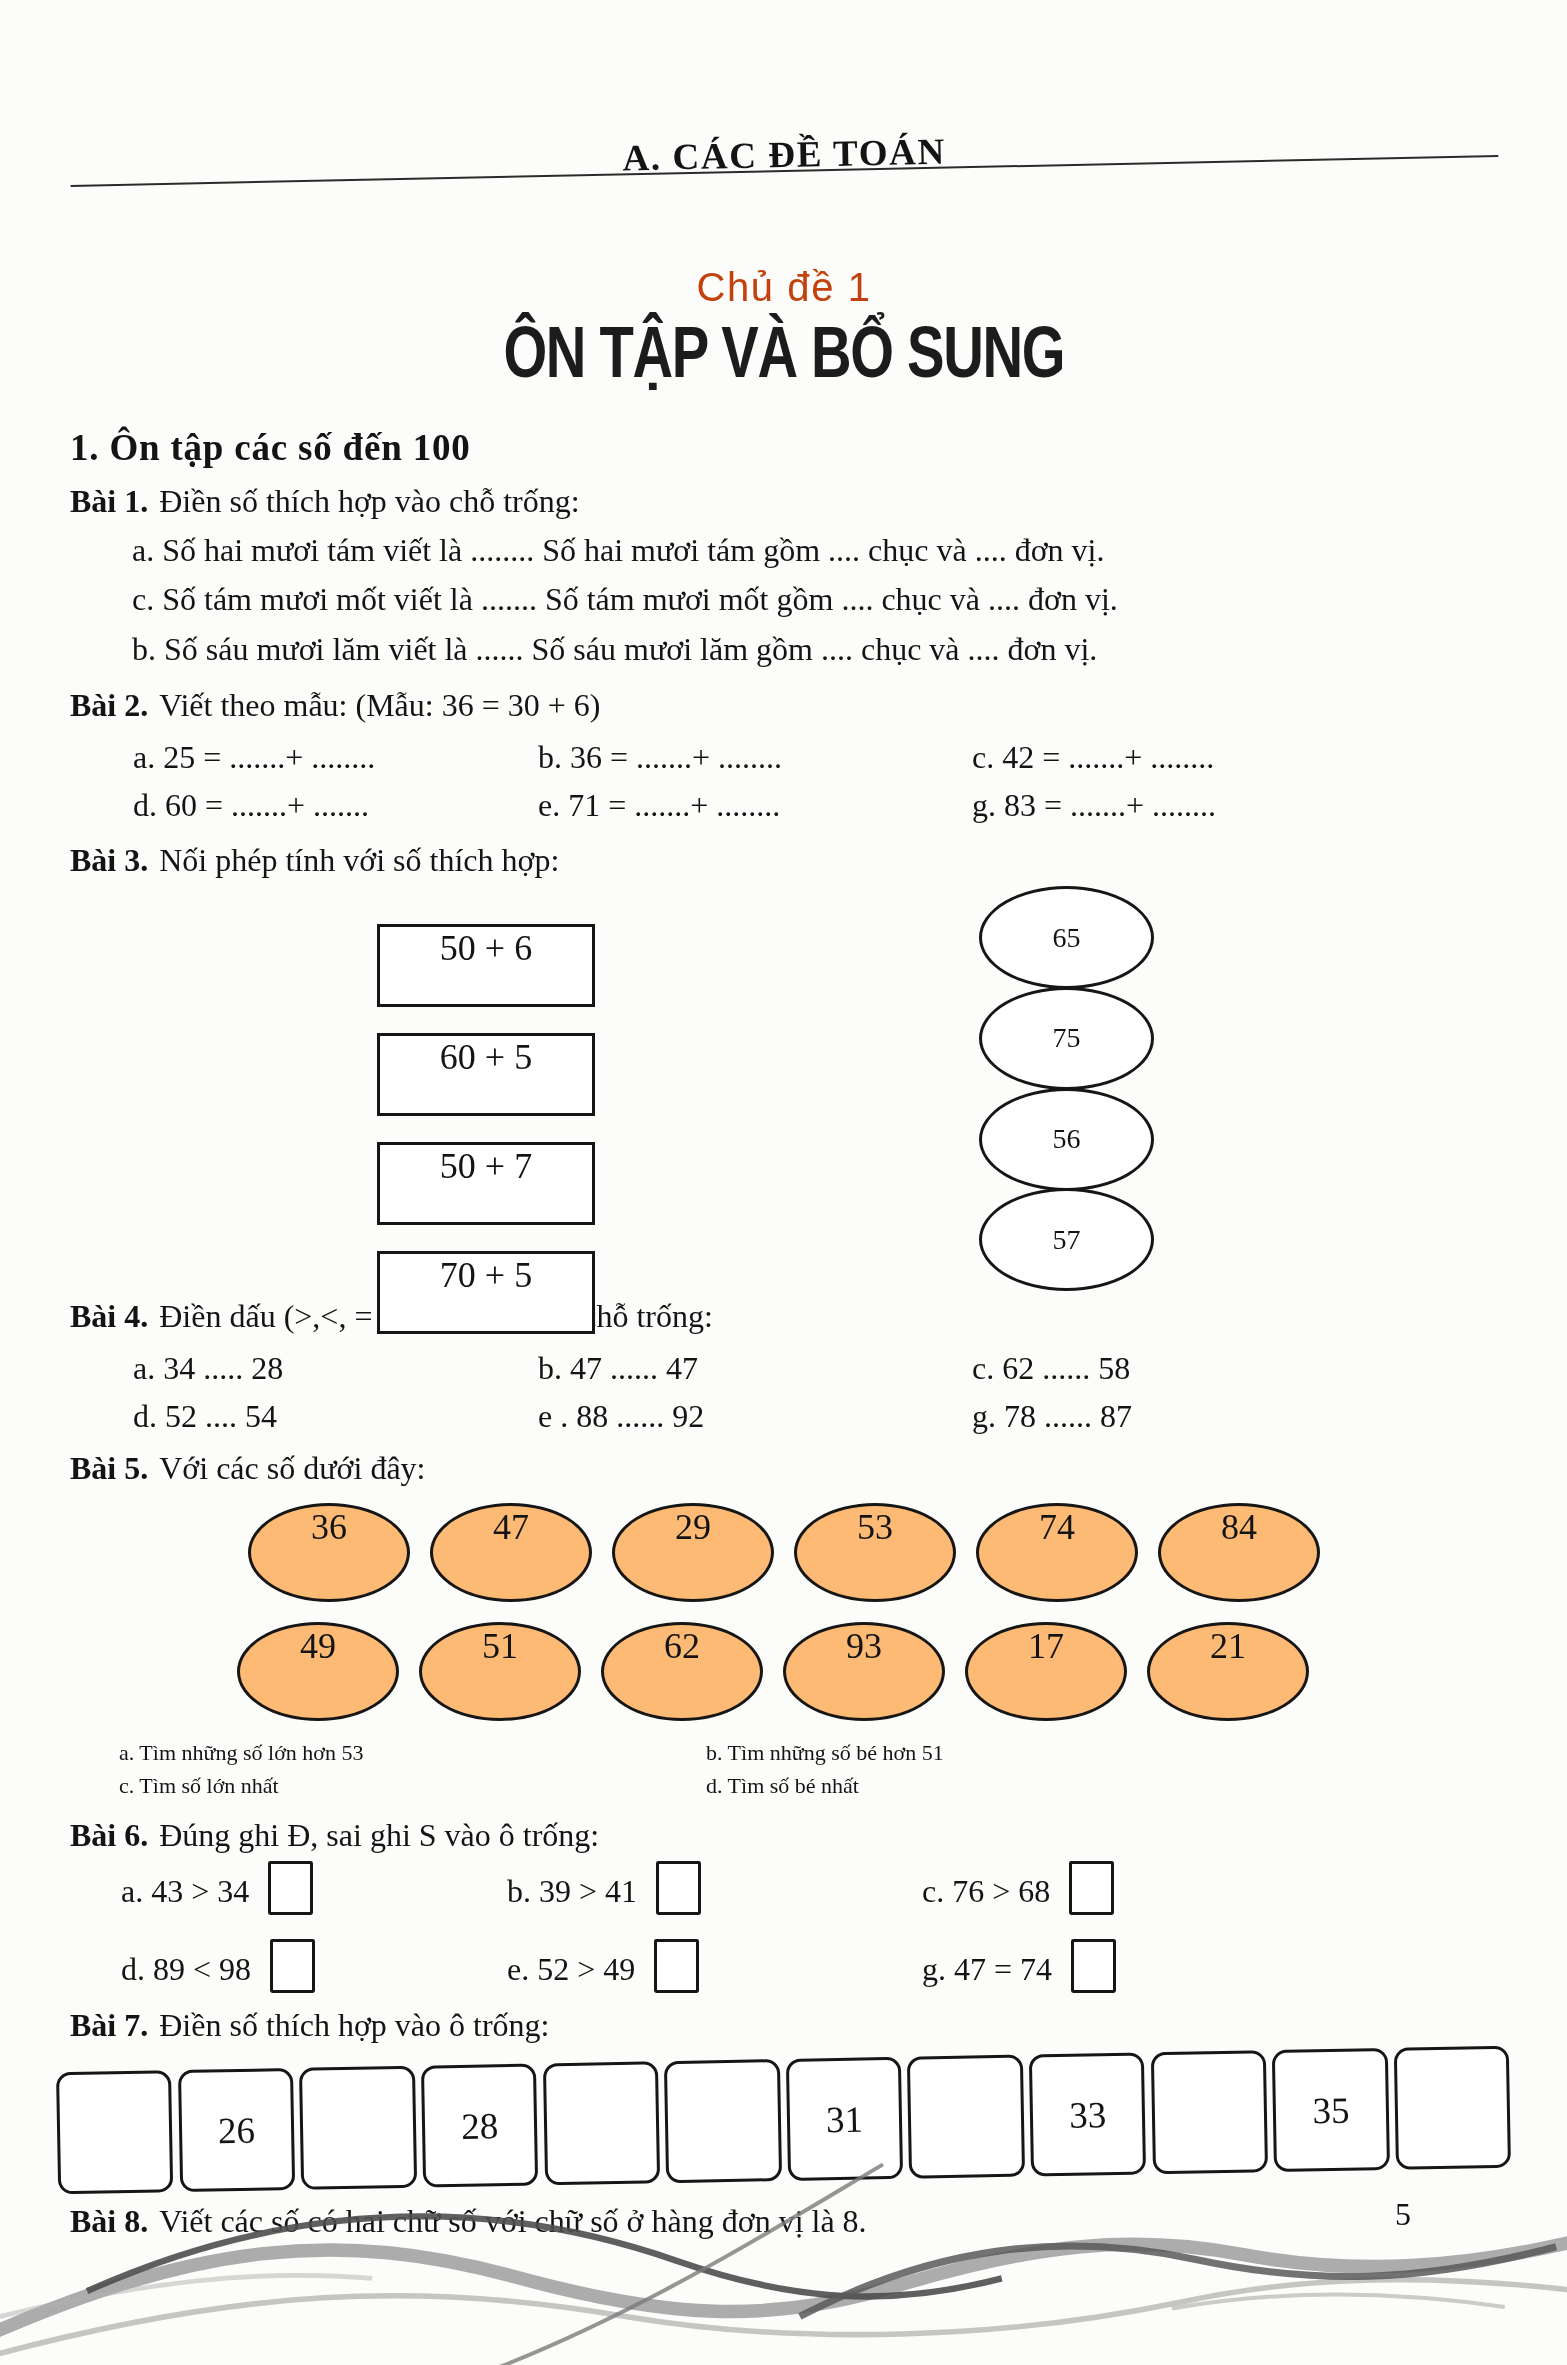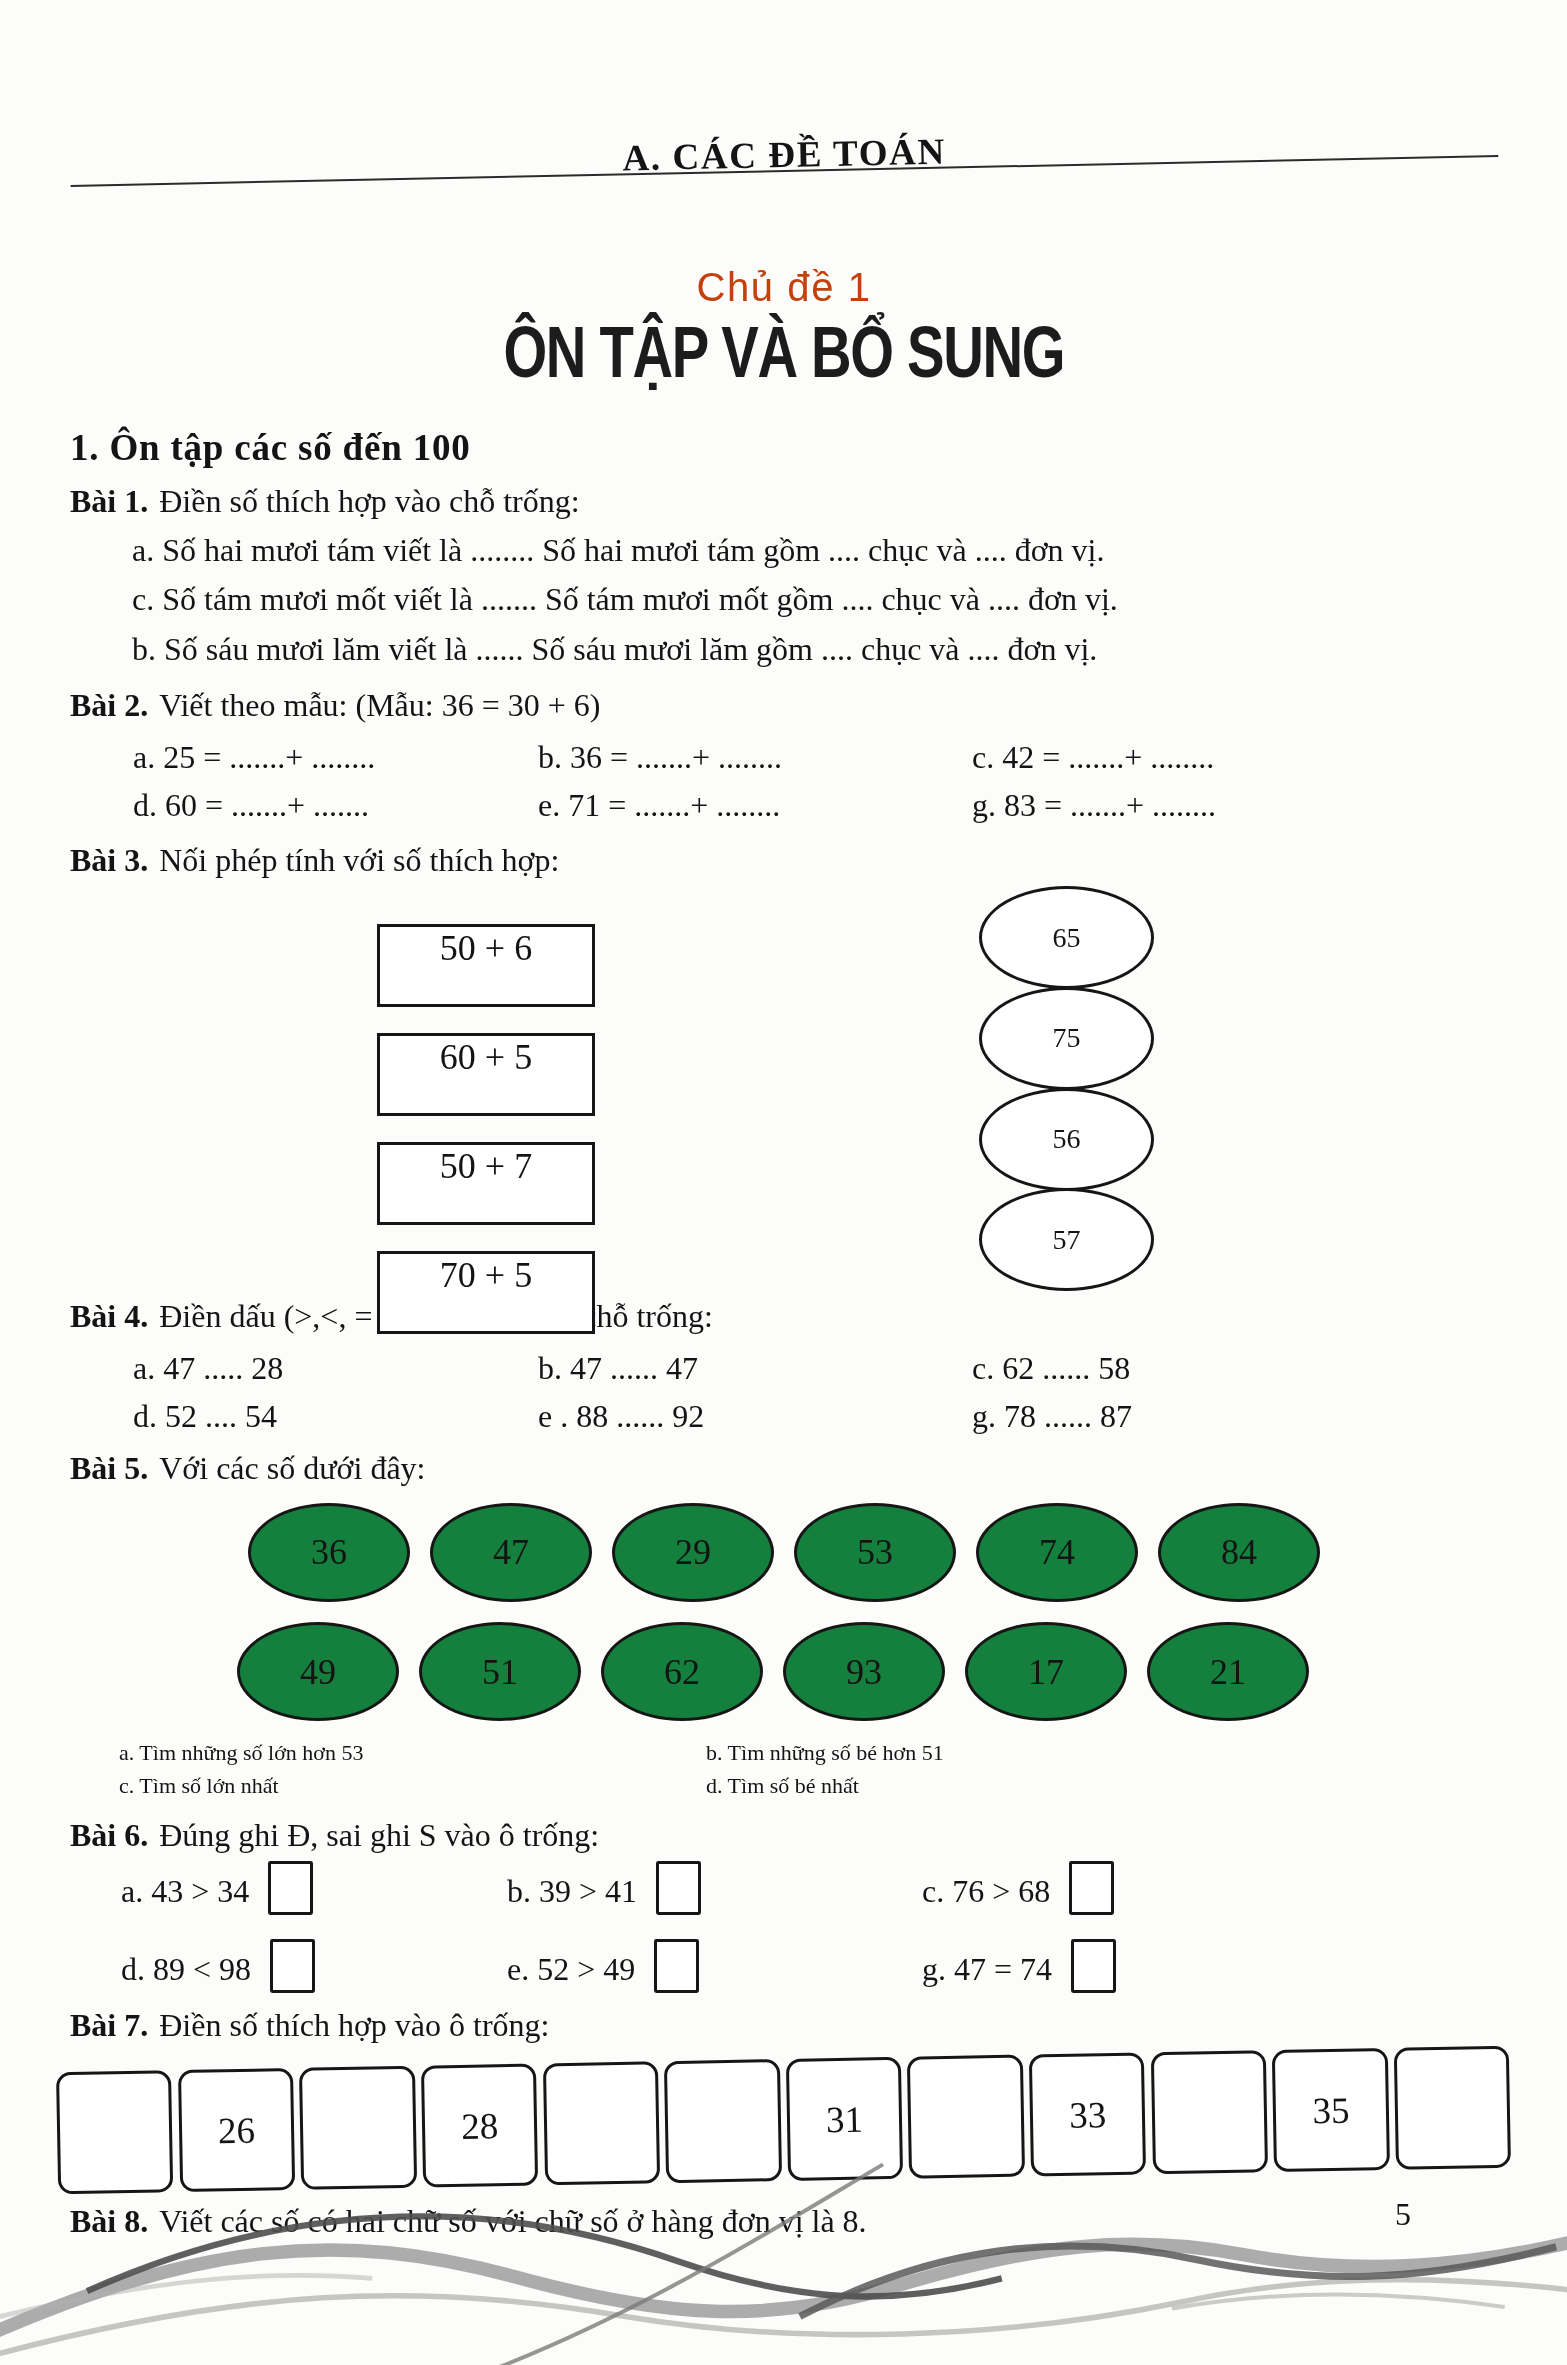--- a/index.html
+++ b/index.html
@@ -163,7 +163,7 @@
 
   <p class="bhead" style="margin-top:11px"><span class="blabel">Bài 4.</span><span>Điền dấu (&gt;,&lt;, = ) thích hợp vào chỗ trống:</span></p>
   <div class="grid3">
-    <div>a. 47 ..... 28</div>
+    <div>a. 34 ..... 28</div>
     <div>b. 47 ...... 47</div>
     <div>c. 62 ...... 58</div>
     <div>d. 52 .... 54</div>

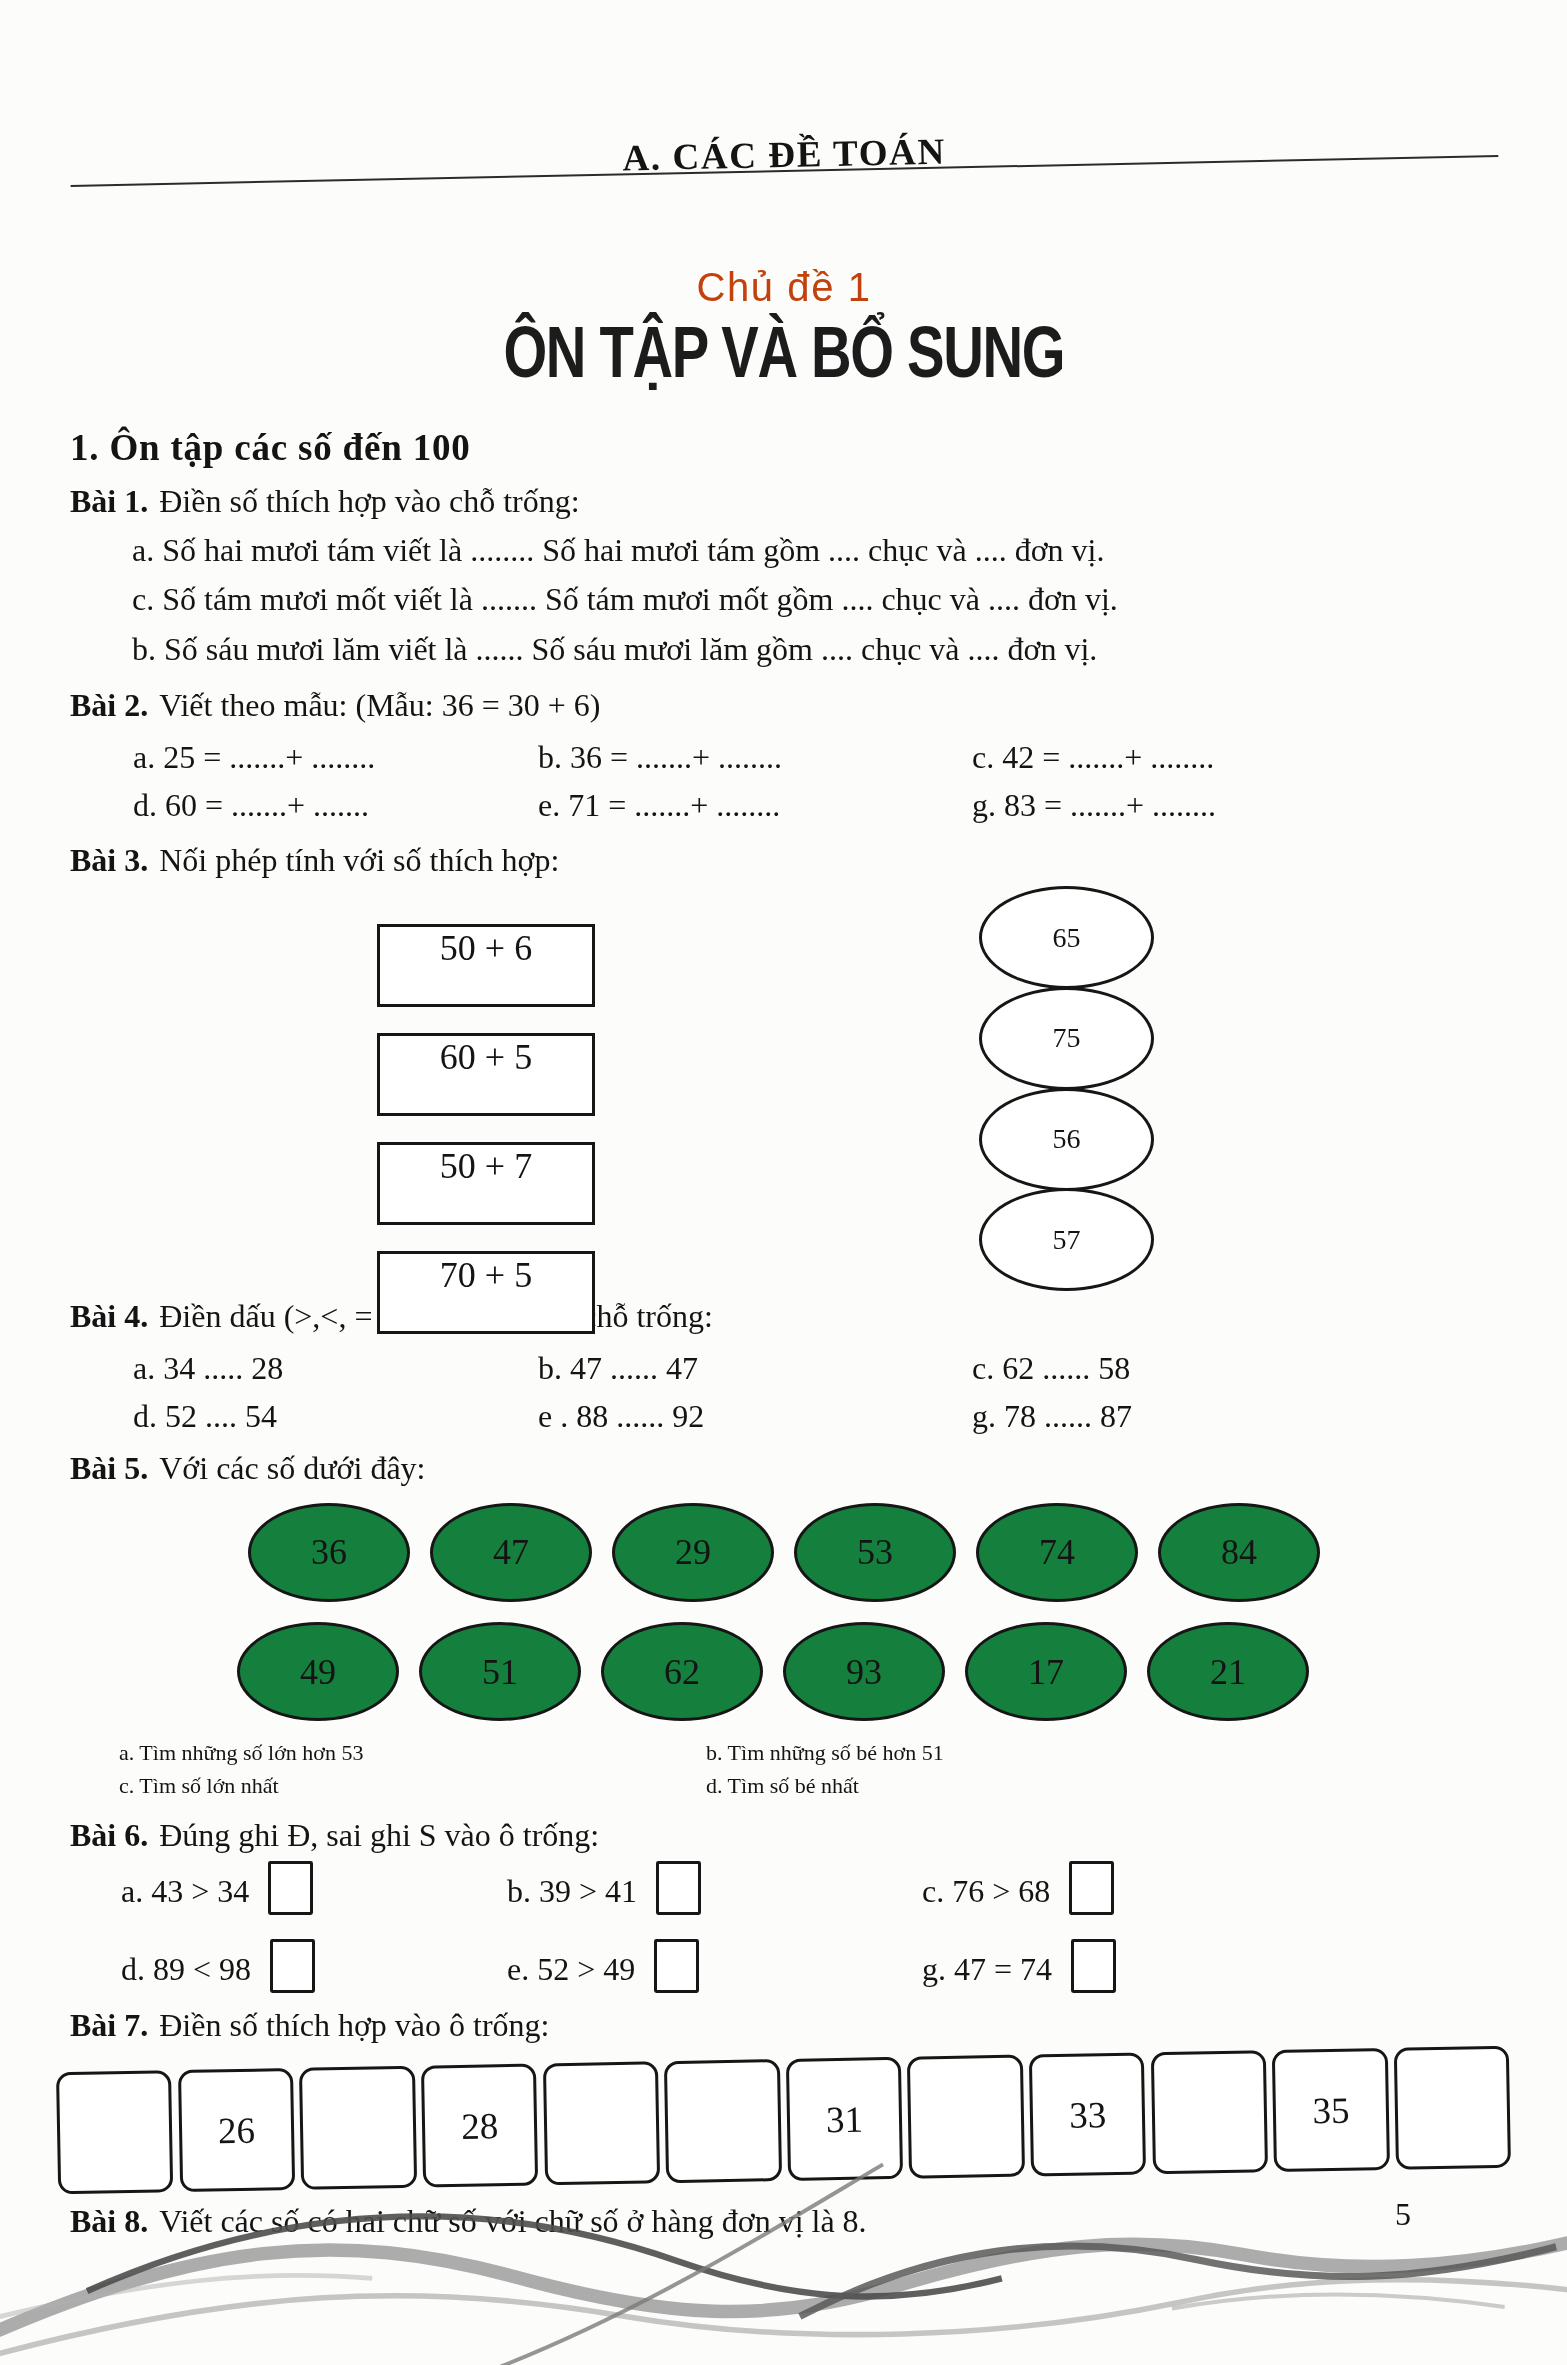--- a/index.html
+++ b/index.html
@@ -63,8 +63,8 @@
   .b5row{display:flex;justify-content:center;gap:20px;margin-top:11px;}
   .b5row2{margin-top:20.6px;transform:translateX(-11px);}
   .oval5{
-    width:156px;height:93px;border:3.2px solid #161616;border-radius:50%;background:#15803d;
-    display:flex;align-items:center;justify-content:center;font-size:36px;
+    width:156px;height:93px;border:3.2px solid #161616;border-radius:50%;background:#fdba74;
+    display:flex;justify-content:center;font-size:36px;
   }
   .b5q{
     display:grid;grid-template-columns:587px auto;

